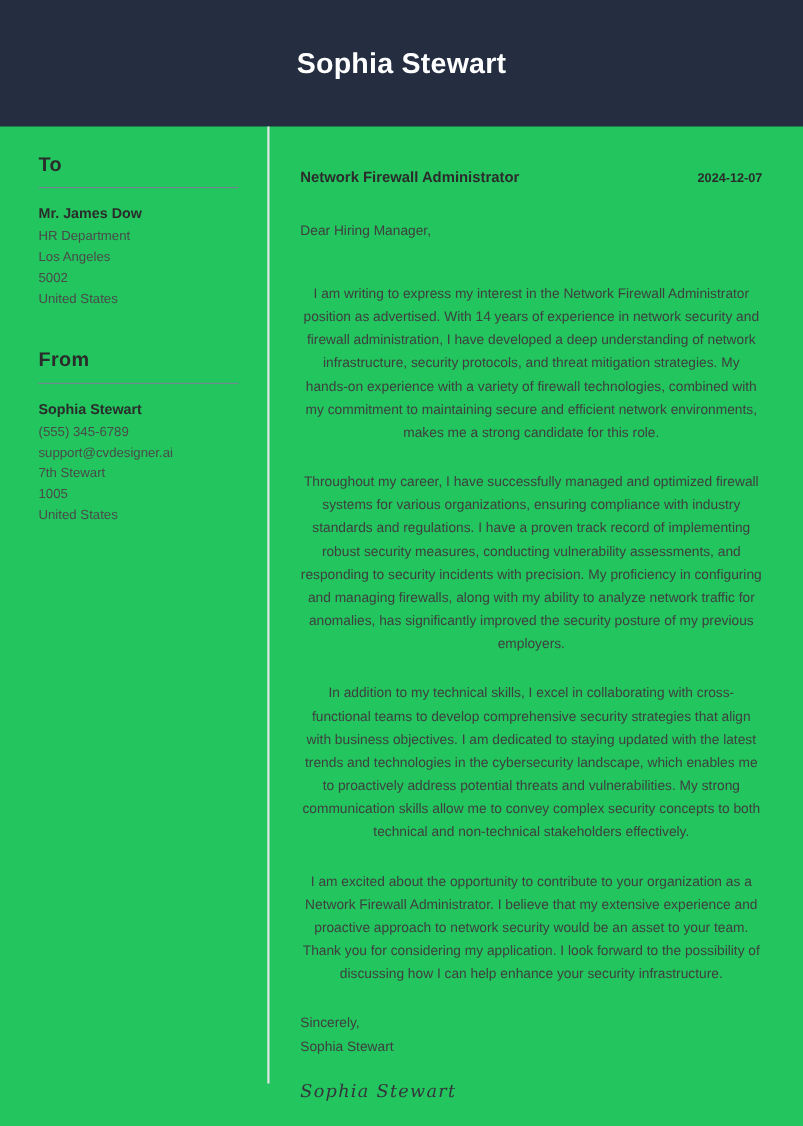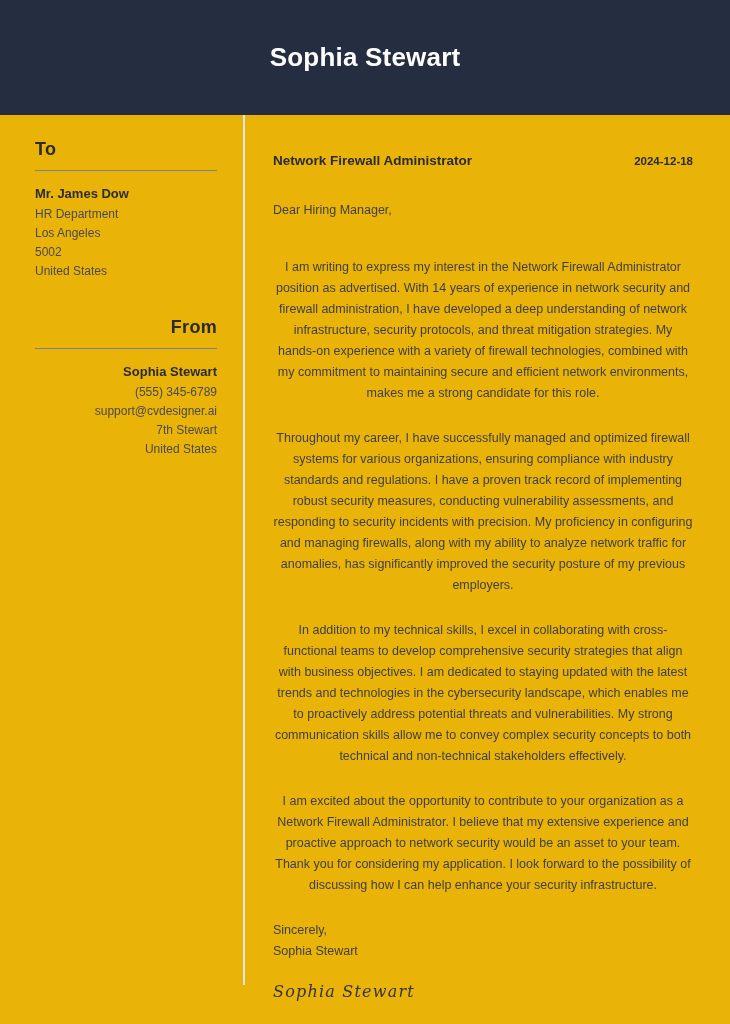--- a/index.html
+++ b/index.html
@@ -20,7 +20,7 @@
     position: relative;
     width: 730px;
     height: 1024px;
-    background: #eab308;
+    background: #22c55e;
     overflow: hidden;
   }
 

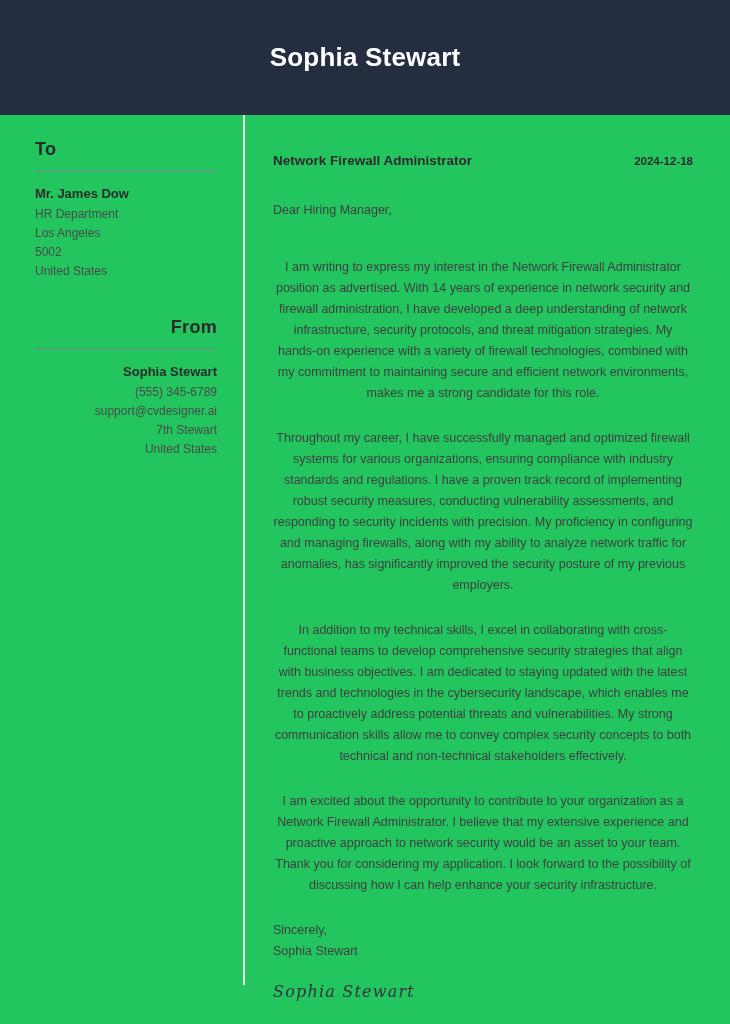--- a/index.html
+++ b/index.html
@@ -191,7 +191,7 @@
 
       <div class="letter-top">
         <div class="job-title">Network Firewall Administrator</div>
-        <div class="letter-date">2024-12-18</div>
+        <div class="letter-date">2024-12-07</div>
       </div>
 
       <p class="salutation">Dear Hiring Manager,</p>

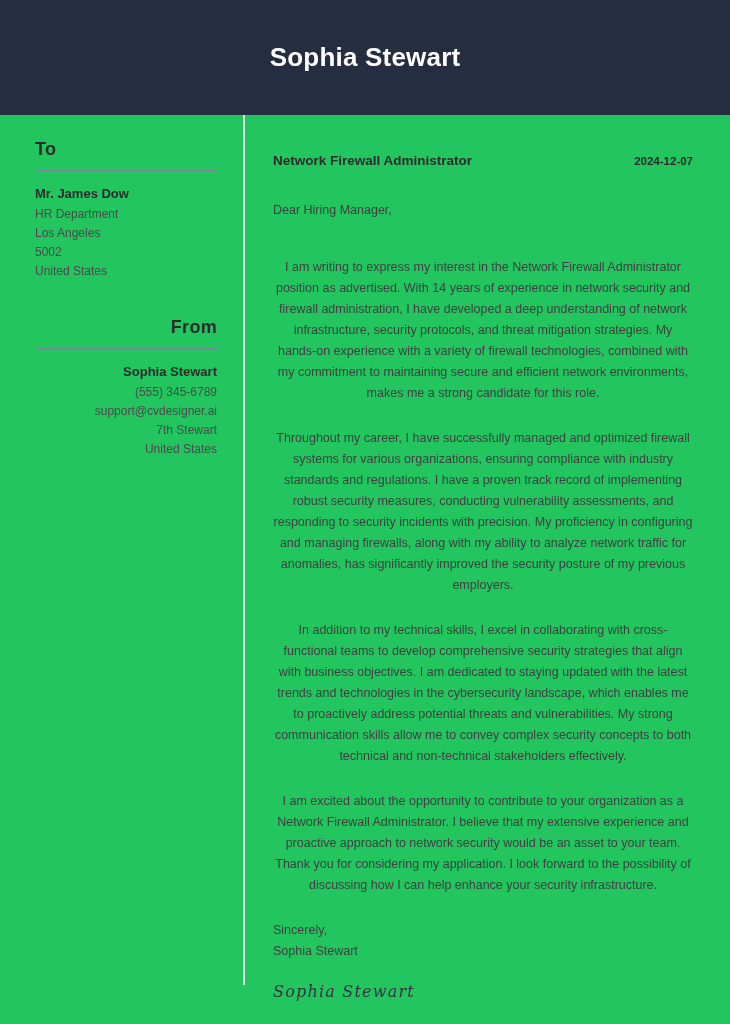--- a/index.html
+++ b/index.html
@@ -64,7 +64,7 @@
   }
 
   .side-section { margin-bottom: 6px; }
-  .side-section.from { margin-top: 36px; text-align: right; }
+  .side-section.from { margin-top: 36px; }
 
   .side-heading {
     font-size: 18px;

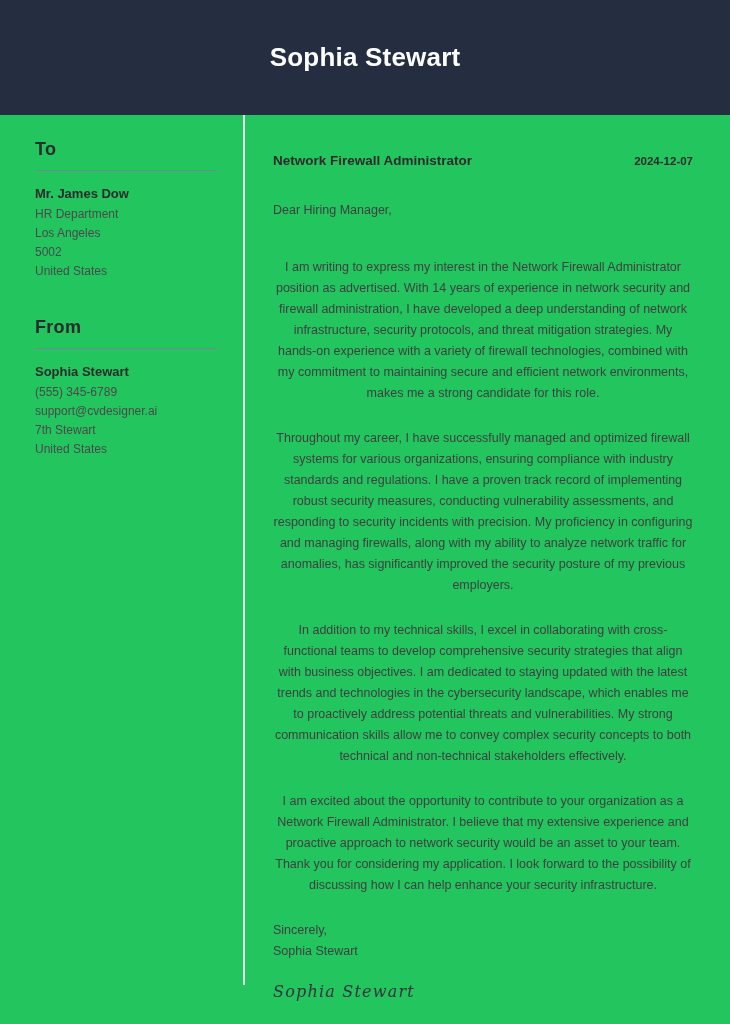--- a/index.html
+++ b/index.html
@@ -182,6 +182,7 @@
         <div class="side-line">(555) 345-6789</div>
         <div class="side-line">support@cvdesigner.ai</div>
         <div class="side-line">7th Stewart</div>
+        <div class="side-line">1005</div>
         <div class="side-line">United States</div>
       </section>
 

